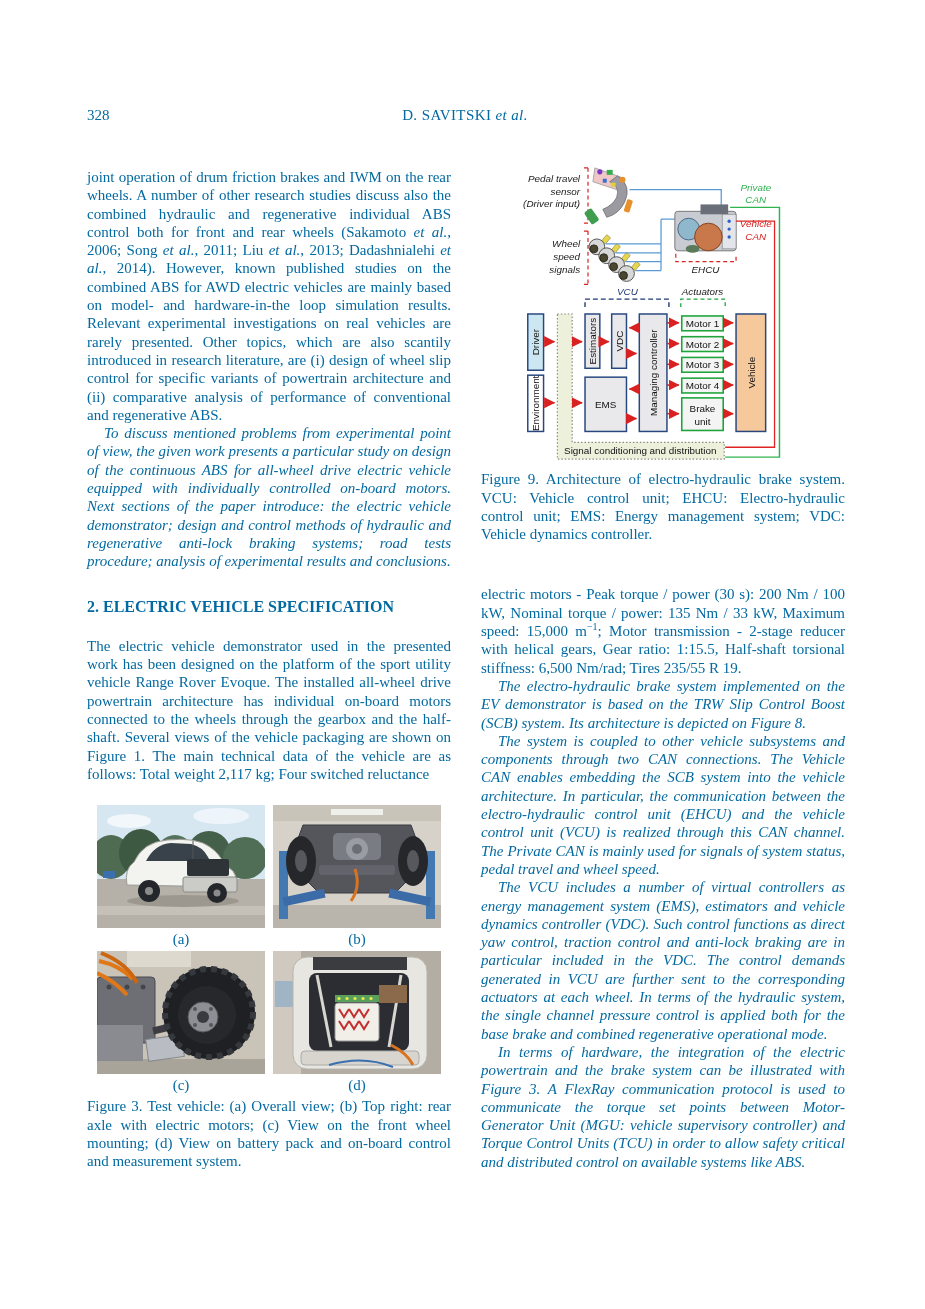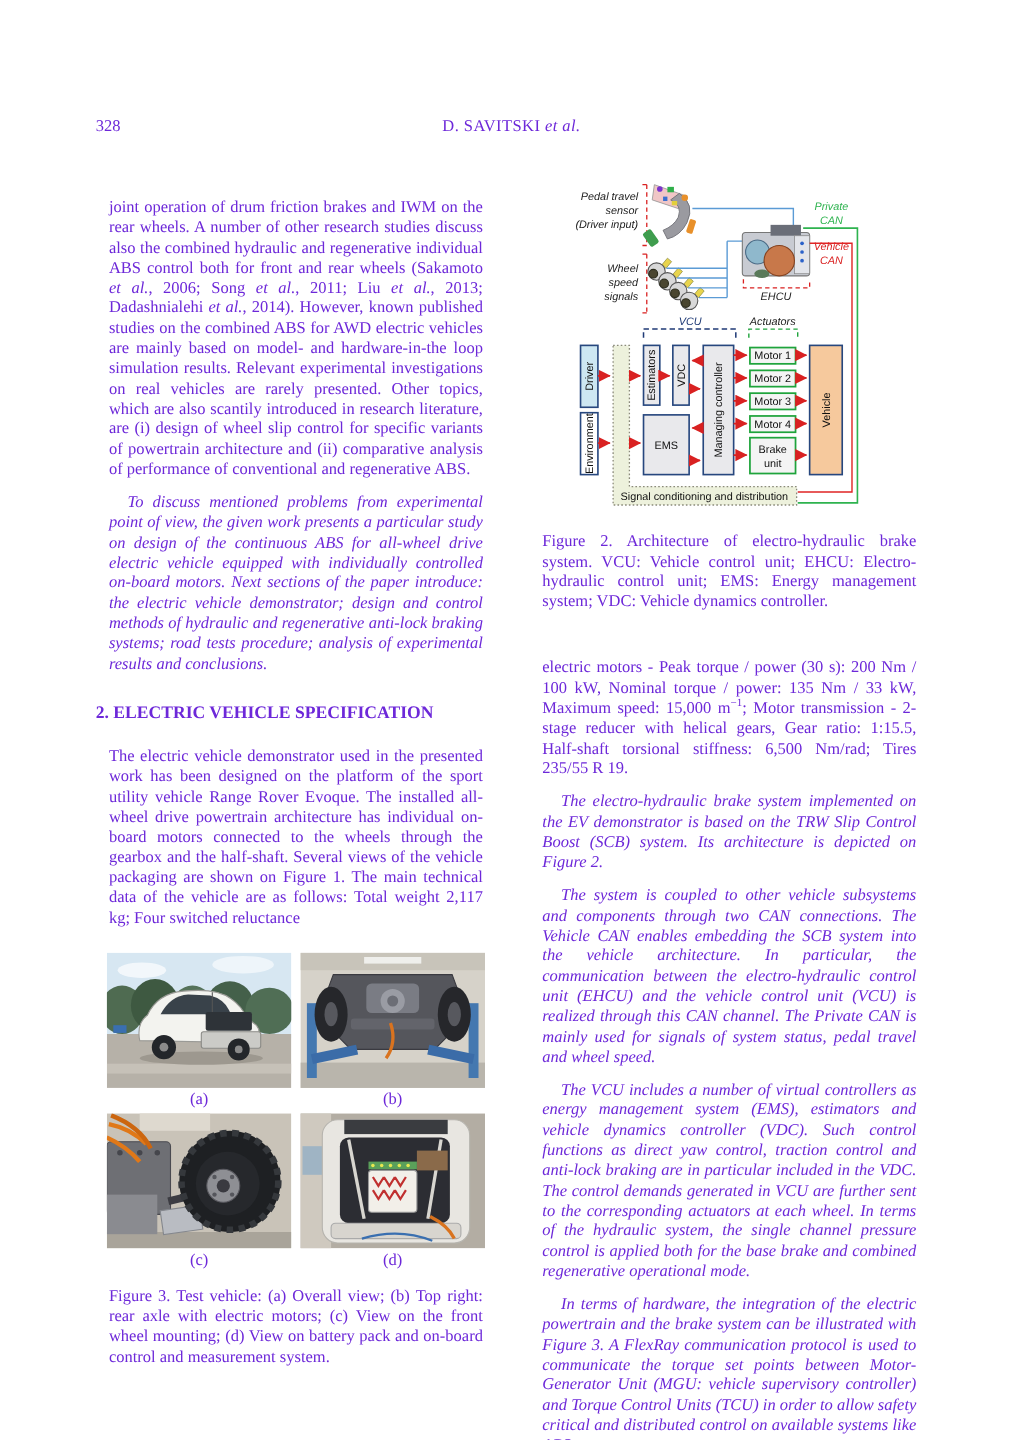--- a/index.html
+++ b/index.html
@@ -4,7 +4,7 @@
 <style>
   html,body { margin:0; padding:0; background:#ffffff; }
   .page { position:relative; width:925px; height:1309px; background:#ffffff; overflow:hidden;
-          font-family:"Liberation Serif", serif; color:#6d28d9; }
+          font-family:"Liberation Serif", serif; color:#0369a1; }
 
   
   .running-header { position:absolute; top:107px; left:87px; right:82px; height:22px; font-size:15px; }

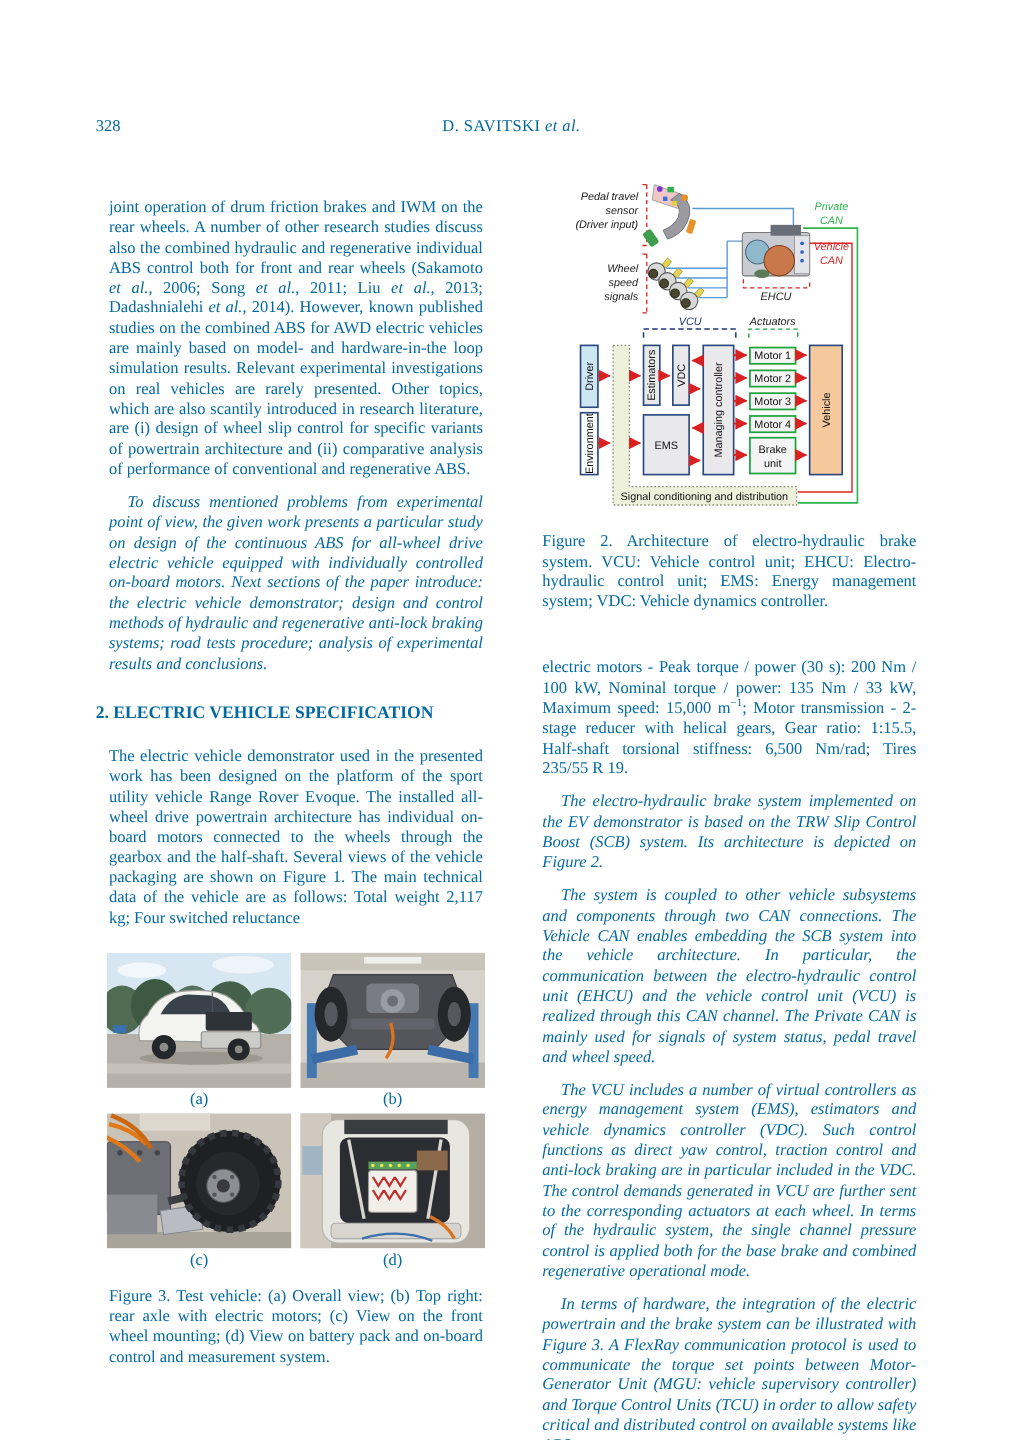--- a/index.html
+++ b/index.html
@@ -15,7 +15,7 @@
   .col { position:absolute; width:364px; font-size:15px; line-height:18.3px; text-align:justify; }
   .col-left  { left:87px;  top:168px; }
   .col-right { left:481px; top:160px; }
-  p.para { margin:12px; padding:0; }
+  p.para { margin:0; padding:0; }
   p.indent { text-indent:17px;font-style:italic; }
   .it  { font-style:italic; }
   .sup { vertical-align:super; font-size:10px; line-height:0; }

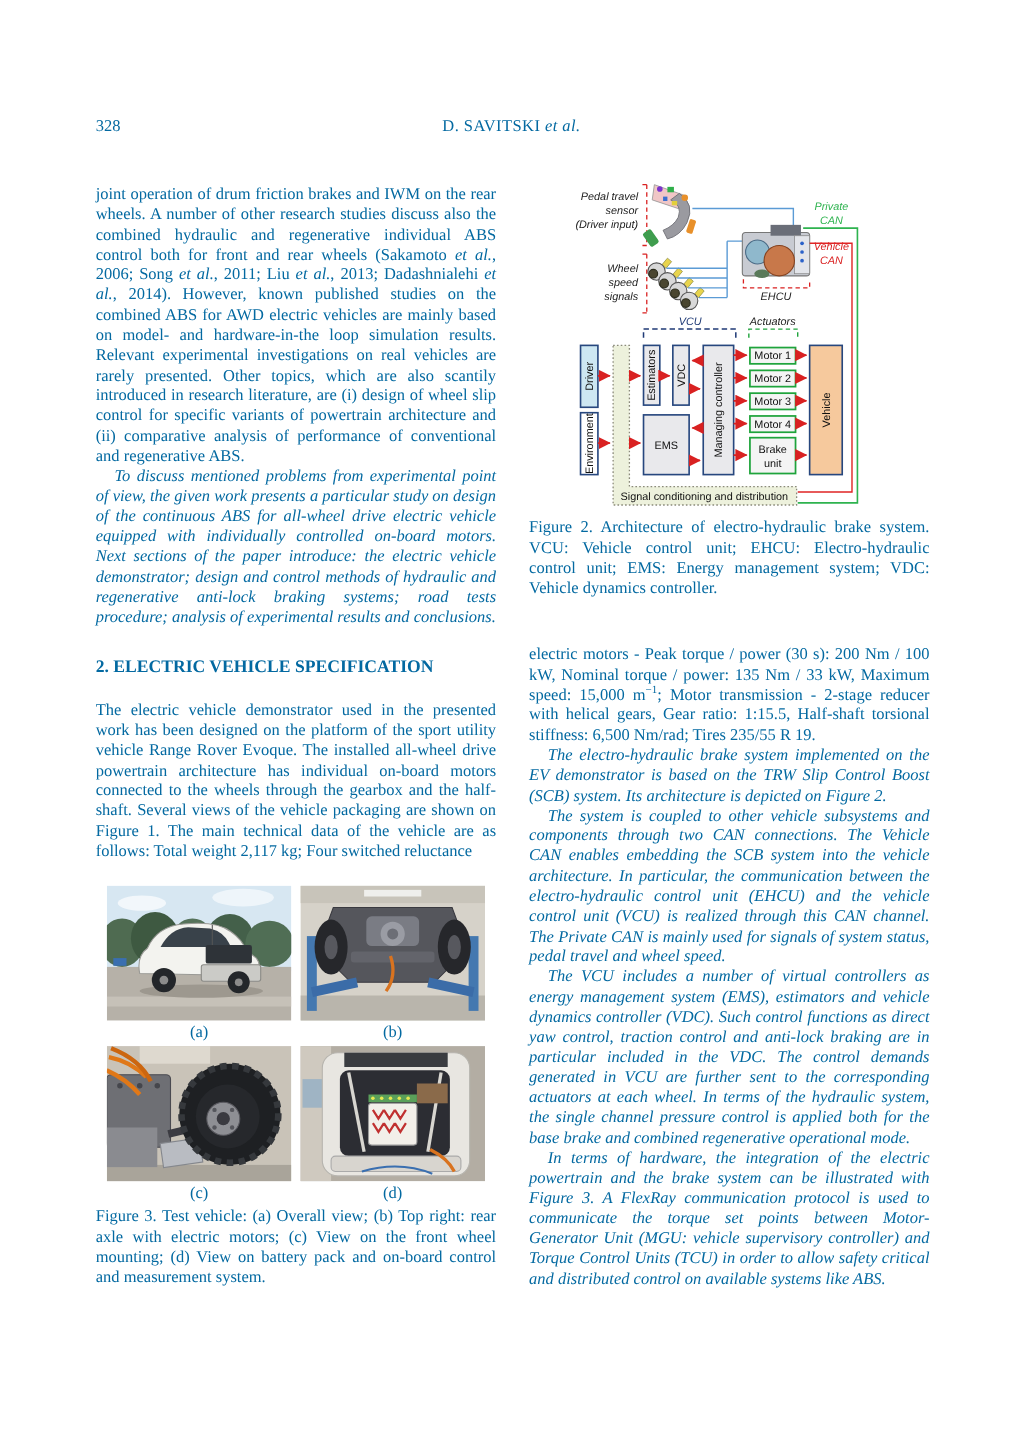--- a/index.html
+++ b/index.html
@@ -325,7 +325,7 @@
           <line class="rline" x1="245" y1="257" x2="255" y2="257" marker-end="url(#ra)"></line>
         </g>
       </svg>
-      <p class="para fig2-caption">Figure 2. Architecture of electro-hydraulic brake system. VCU: Vehicle control unit; EHCU: Electro-hydraulic control unit; EMS: Energy management system; VDC: Vehicle dynamics controller.</p>
+      <p class="para fig2-caption">Figure 9. Architecture of electro-hydraulic brake system. VCU: Vehicle control unit; EHCU: Electro-hydraulic control unit; EMS: Energy management system; VDC: Vehicle dynamics controller.</p>
     </div>
 
     <div class="rtext">

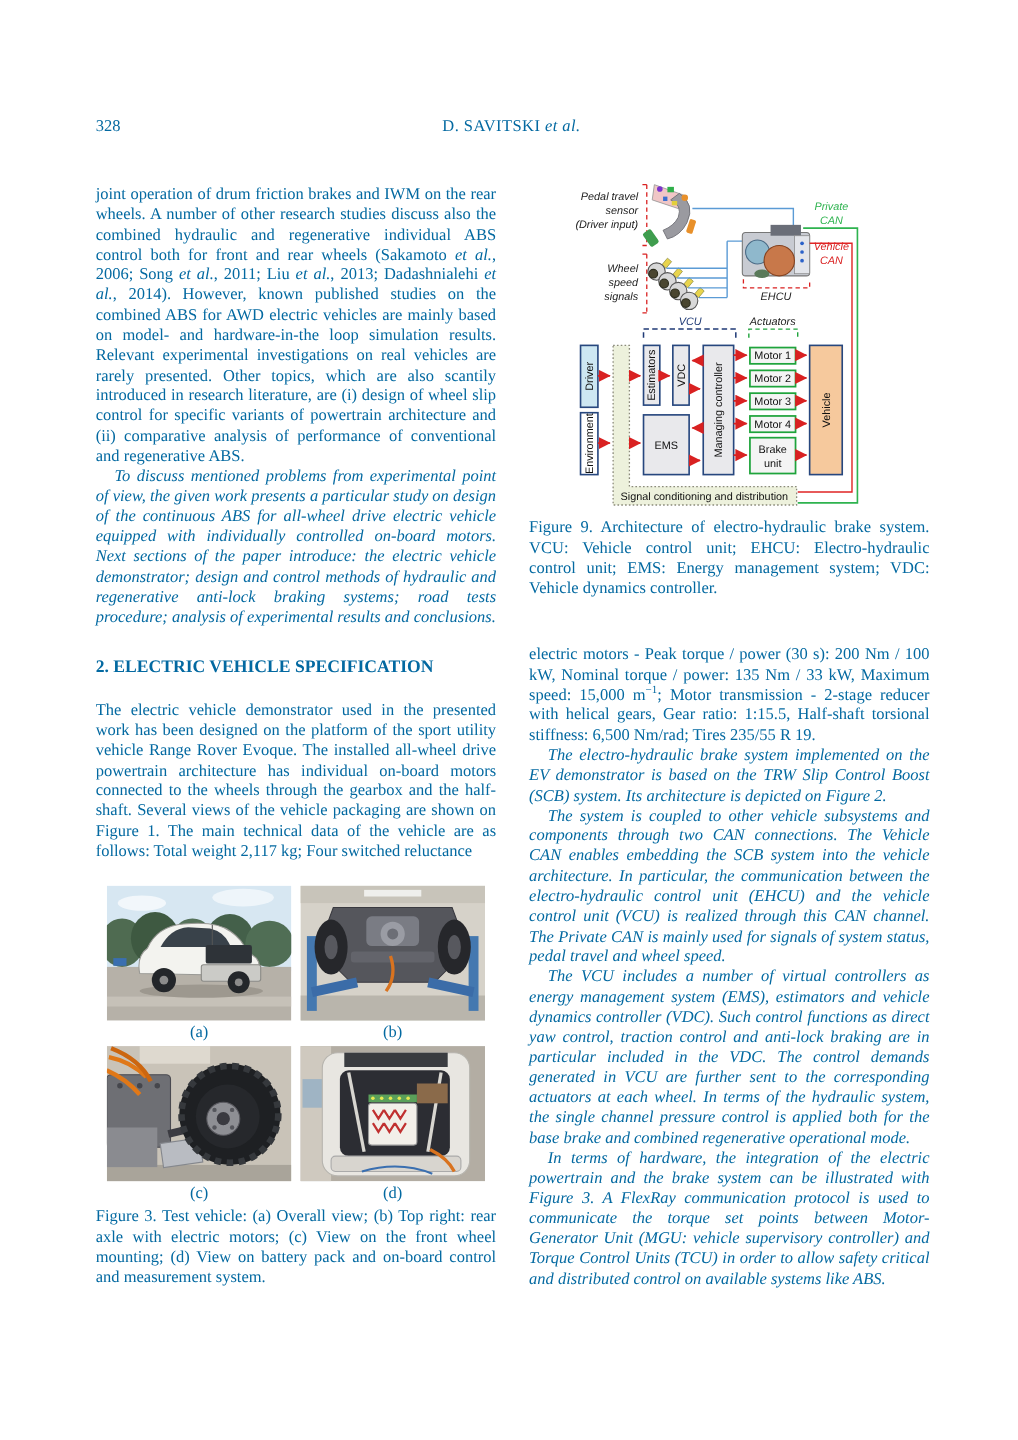--- a/index.html
+++ b/index.html
@@ -330,7 +330,7 @@
 
     <div class="rtext">
       <p class="para"><span>electric motors - Peak torque / power (30 s): 200 Nm / 100 kW, Nominal torque / power: 135 Nm / 33 kW, Maximum speed: 15,000 m</span><span class="sup">−1</span><span>; Motor transmission - 2-stage reducer with helical gears, Gear ratio: 1:15.5, Half-shaft torsional stiffness: 6,500 Nm/rad; Tires 235/55 R 19.</span></p>
-      <p class="para indent">The electro-hydraulic brake system implemented on the EV demonstrator is based on the TRW Slip Control Boost (SCB) system. Its architecture is depicted on Figure 2.</p>
+      <p class="para indent">The electro-hydraulic brake system implemented on the EV demonstrator is based on the TRW Slip Control Boost (SCB) system. Its architecture is depicted on Figure 8.</p>
       <p class="para indent">The system is coupled to other vehicle subsystems and components through two CAN connections. The Vehicle CAN enables embedding the SCB system into the vehicle architecture. In particular, the communication between the electro-hydraulic control unit (EHCU) and the vehicle control unit (VCU) is realized through this CAN channel. The Private CAN is mainly used for signals of system status, pedal travel and wheel speed.</p>
       <p class="para indent">The VCU includes a number of virtual controllers as energy management system (EMS), estimators and vehicle dynamics controller (VDC). Such control functions as direct yaw control, traction control and anti-lock braking are in particular included in the VDC. The control demands generated in VCU are further sent to the corresponding actuators at each wheel. In terms of the hydraulic system, the single channel pressure control is applied both for the base brake and combined regenerative operational mode.</p>
       <p class="para indent">In terms of hardware, the integration of the electric powertrain and the brake system can be illustrated with Figure 3. A FlexRay communication protocol is used to communicate the torque set points between Motor-Generator Unit (MGU: vehicle supervisory controller) and Torque Control Units (TCU) in order to allow safety critical and distributed control on available systems like ABS.</p>

